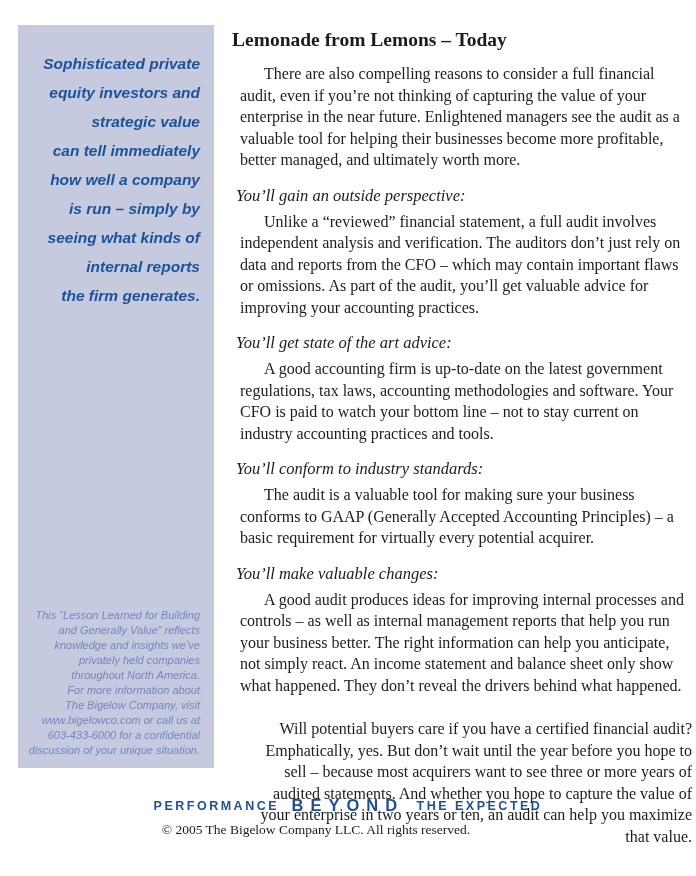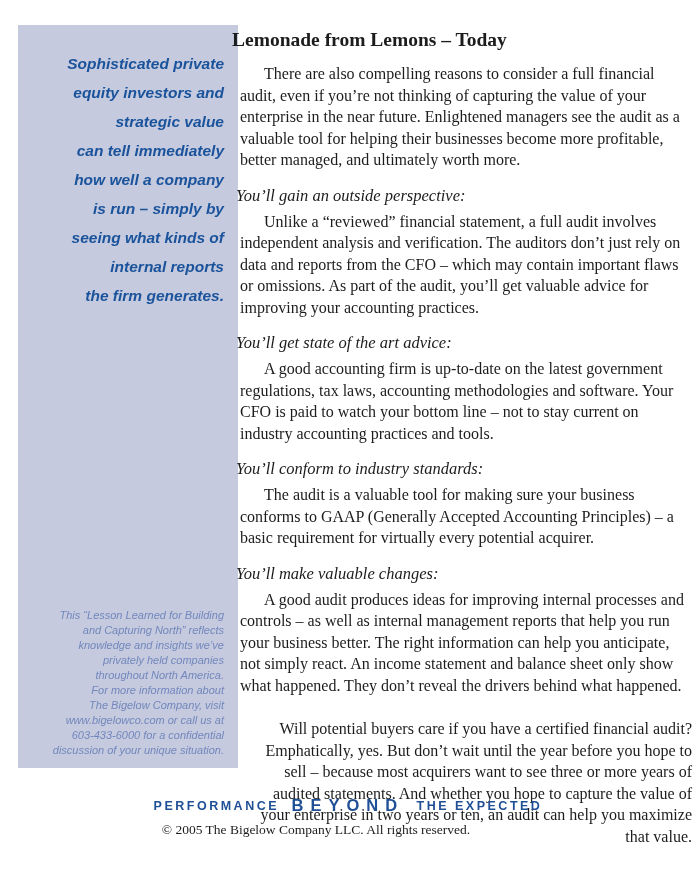--- a/index.html
+++ b/index.html
@@ -17,7 +17,7 @@
     position: absolute;
     left: 18px;
     top: 25px;
-    width: 220px;
+    width: 196px;
     height: 743px;
     background: var(--sidebar_bg, #c5cade);
     display: flex;

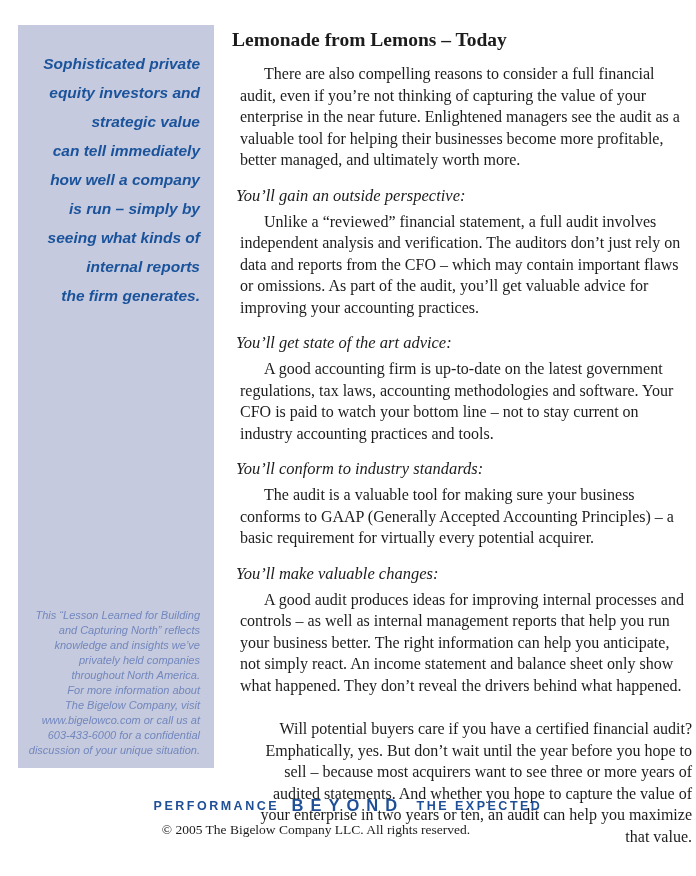--- a/index.html
+++ b/index.html
@@ -121,7 +121,7 @@
     </div>
     <div class="sidebar-note">
       <div>This “Lesson Learned for Building</div>
-      <div>and Capturing North” reflects</div>
+      <div>and Generally Value” reflects</div>
       <div>knowledge and insights we’ve</div>
       <div>privately held companies</div>
       <div>throughout North America.</div>

